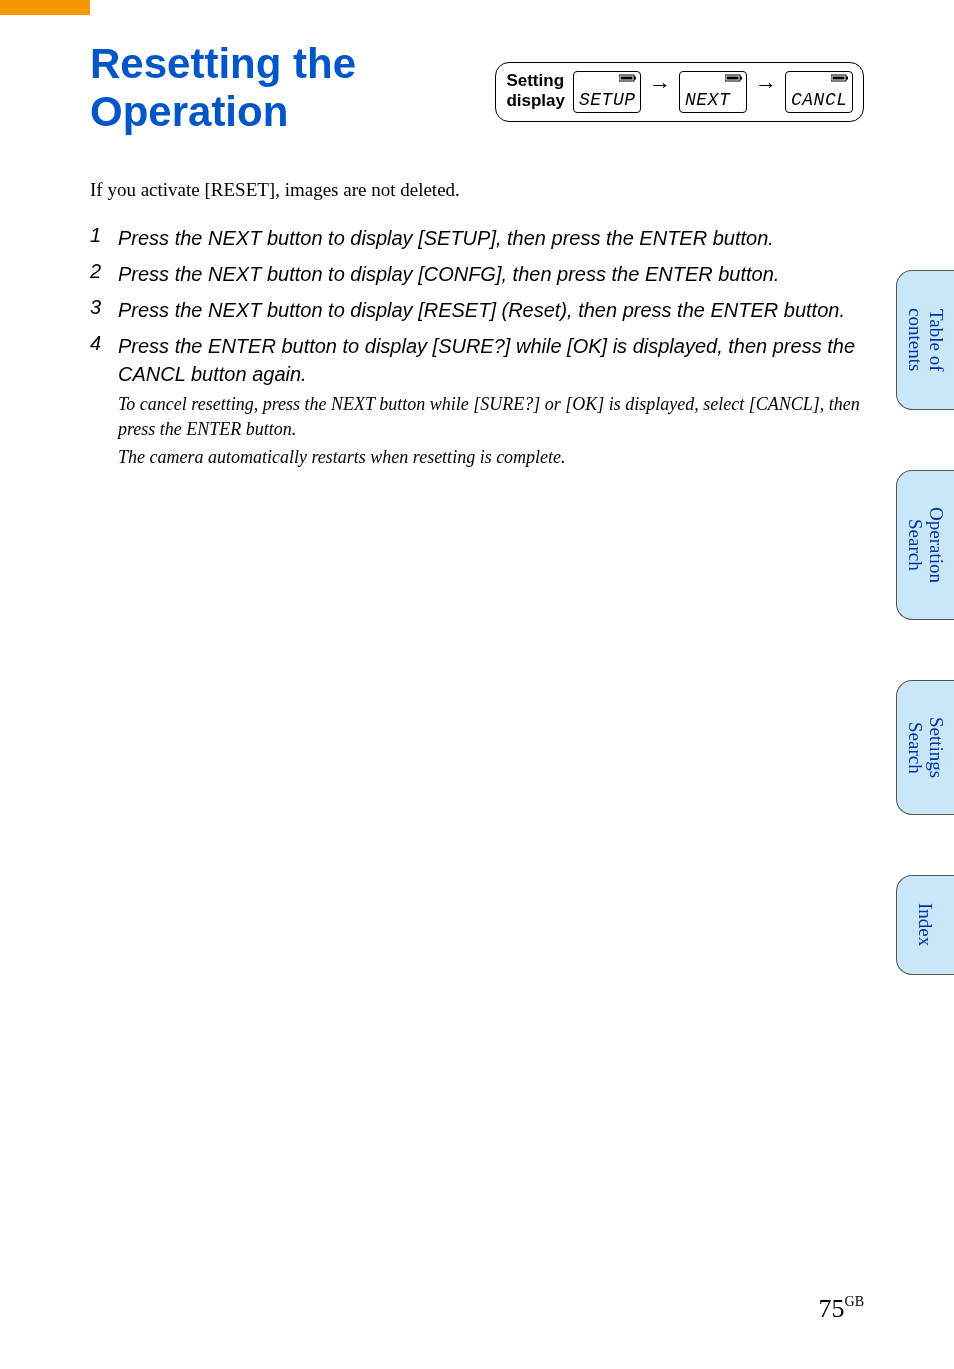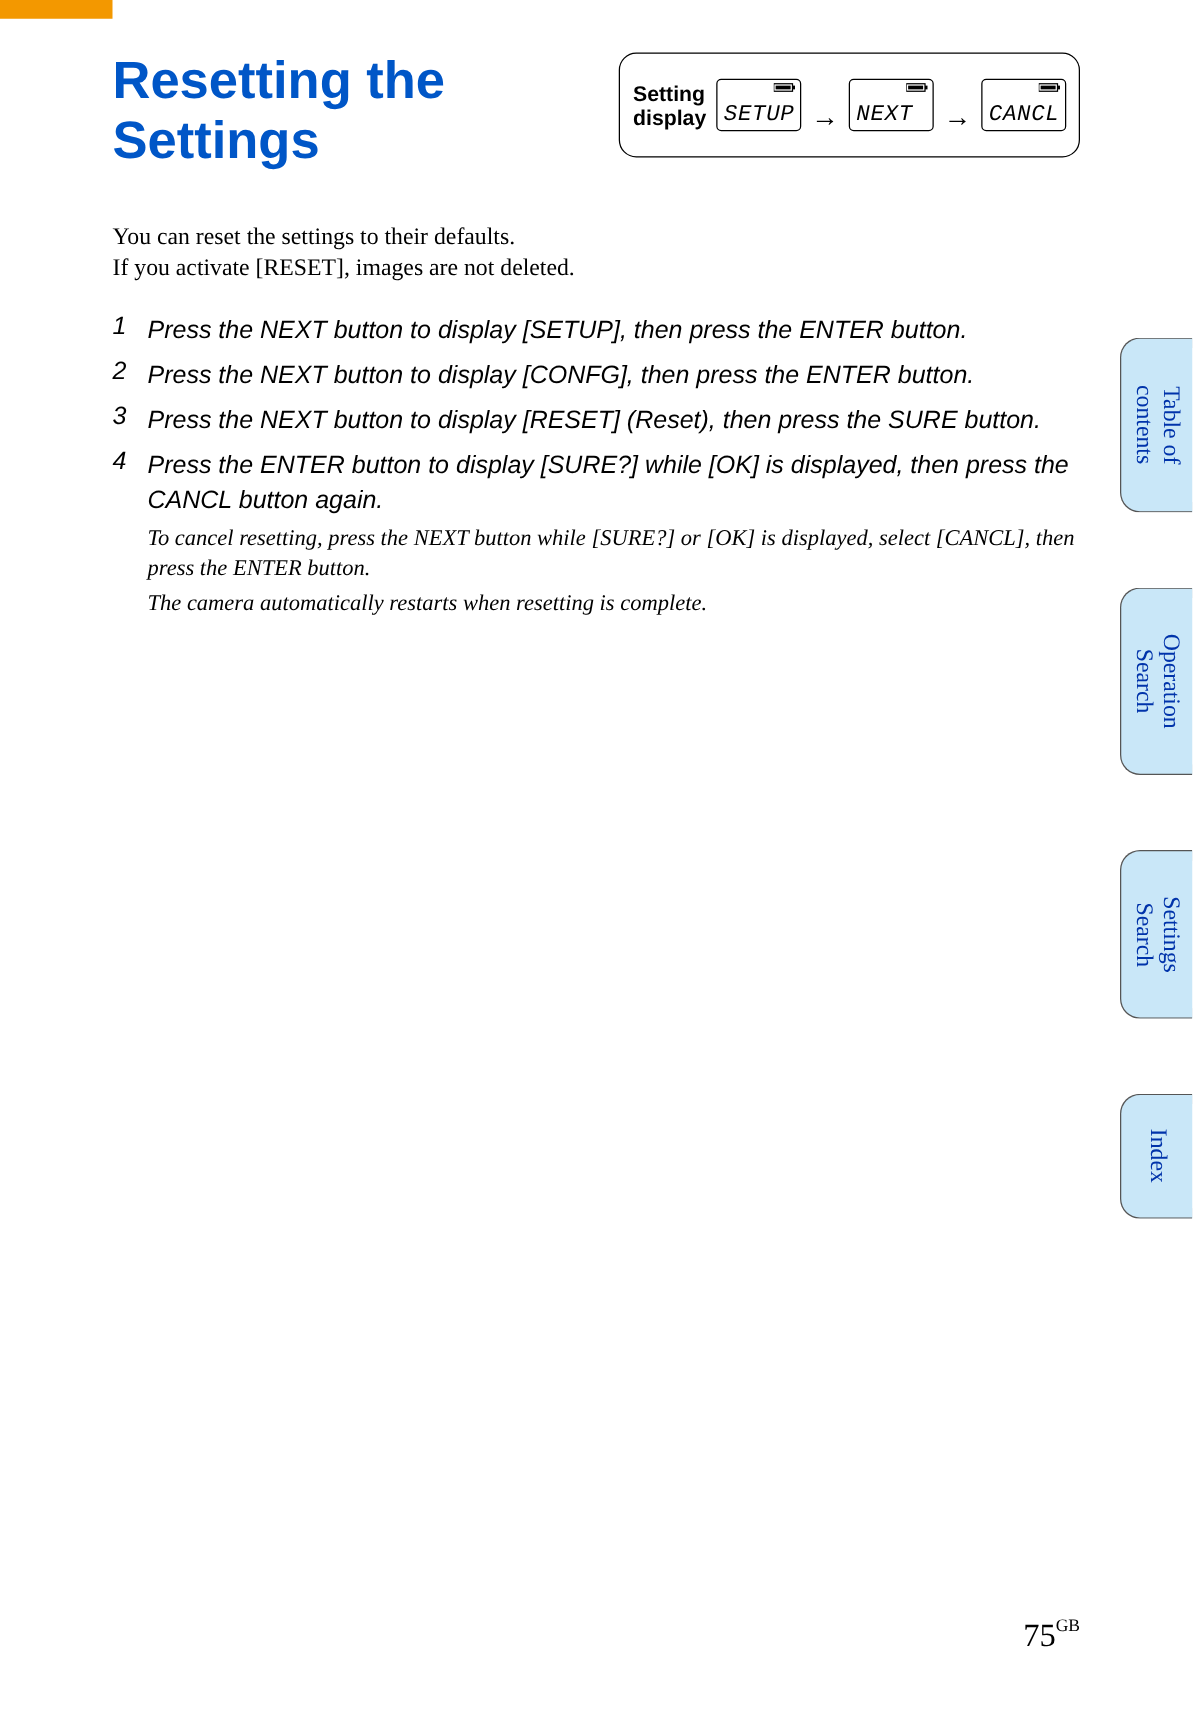--- a/index.html
+++ b/index.html
@@ -38,7 +38,7 @@
   <div class="orange-bar"></div>
 
   <div class="header-area">
-    <h1 class="title">Resetting the Settings</h1>
+    <h1 class="title">Resetting the Operation</h1>
 
     <div class="setting-box">
       <div class="setting-label" style="white-space:pre;">Setting

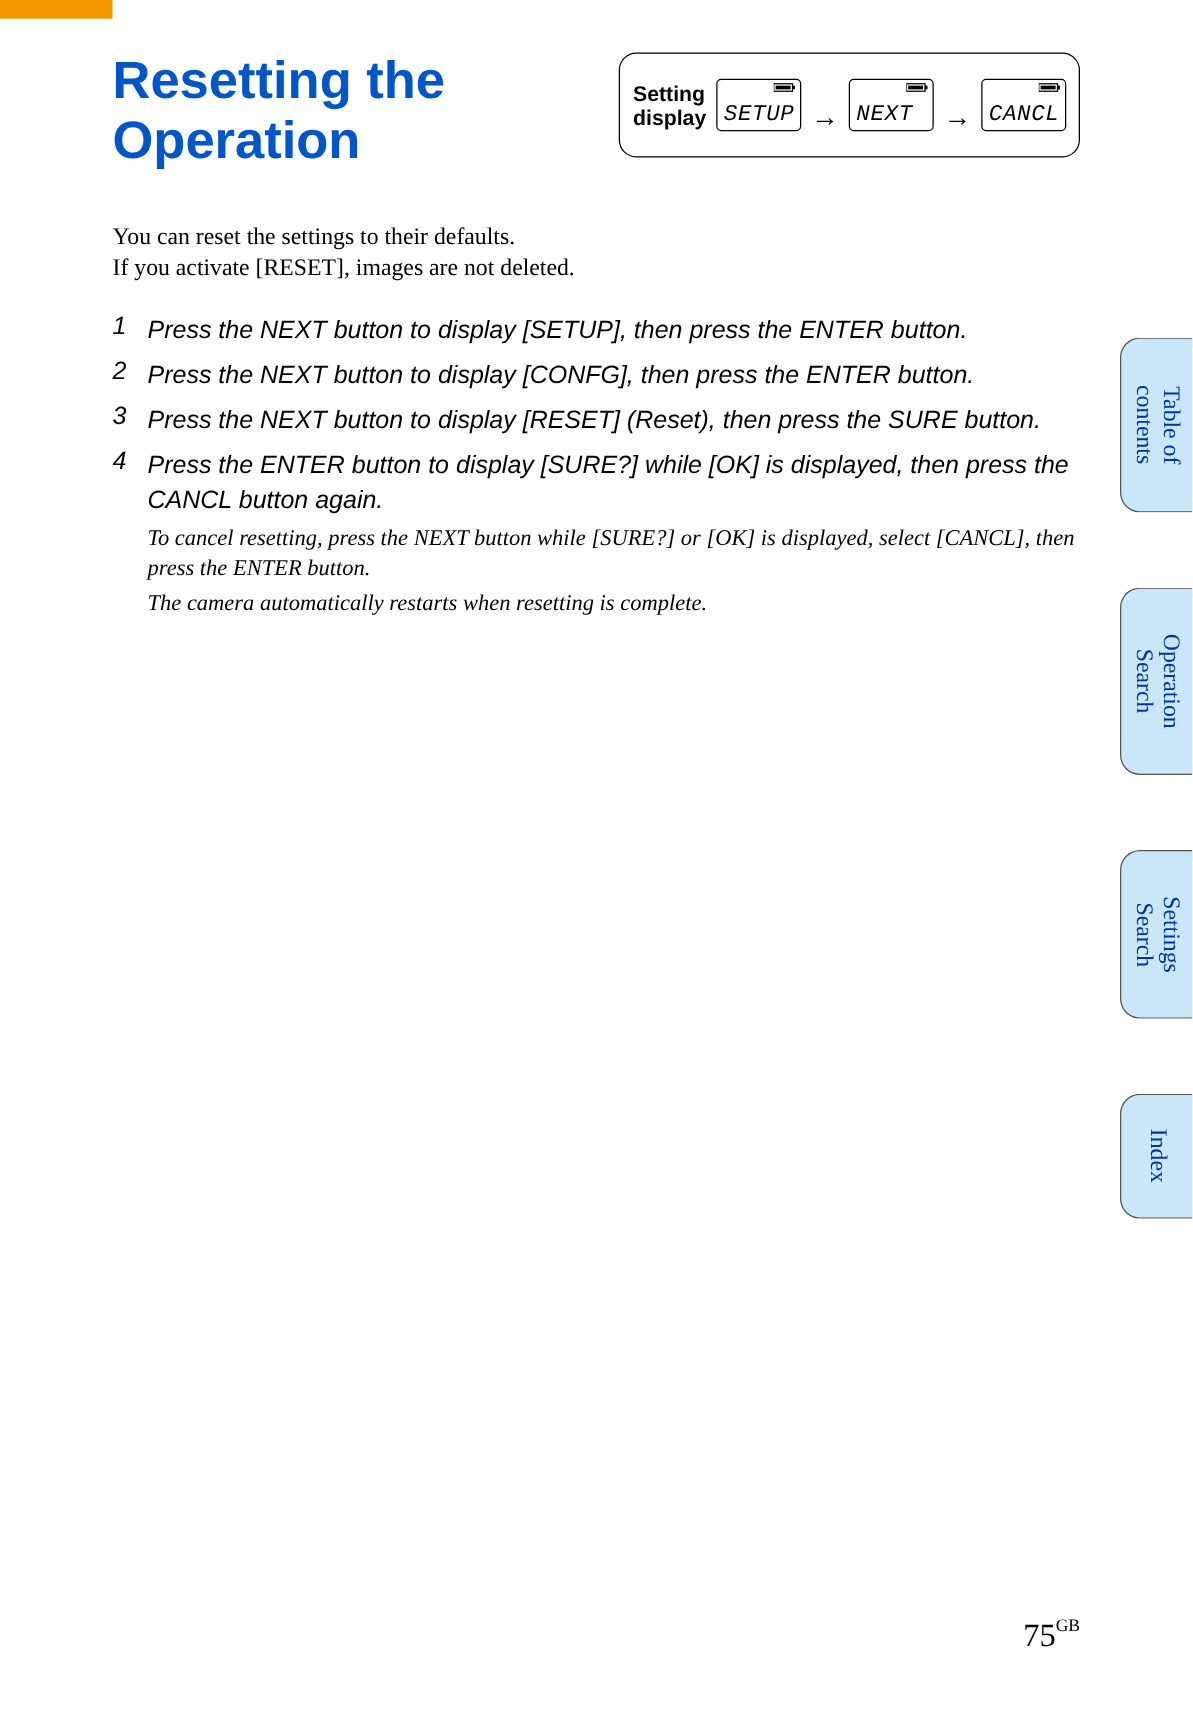--- a/index.html
+++ b/index.html
@@ -8,7 +8,7 @@
   .orange-bar { position: absolute; left: 0; top: 0; width: 90px; height: 15px; background: #f39800; }
   .header-area { display: flex; align-items: flex-start; gap: 30px; margin-bottom: 40px; }
   .title { color: #0056c7; font-family: Arial, "Helvetica Neue", Helvetica, sans-serif; font-weight: bold; font-size: 42px; line-height: 1.15; flex: 1; }
-  .setting-box { border: 1.5px solid #000; border-radius: 14px; padding: 20px 10px; display: flex; align-items: flex-end; gap: 8px; margin-top: 2px; }
+  .setting-box { border: 1.5px solid #000; border-radius: 14px; padding: 8px 10px; display: flex; align-items: flex-start; gap: 8px; margin-top: 22px; }
   .setting-label { font-family: Arial, Helvetica, sans-serif; font-weight: bold; font-size: 17px; line-height: 1.15; }
   .lcd { border: 1.5px solid #000; border-radius: 4px; width: 68px; height: 42px; display: flex; flex-direction: column; align-items: flex-end; justify-content: space-between; padding: 2px 3px; }
   .lcd .batt { width: 18px; height: 8px; }

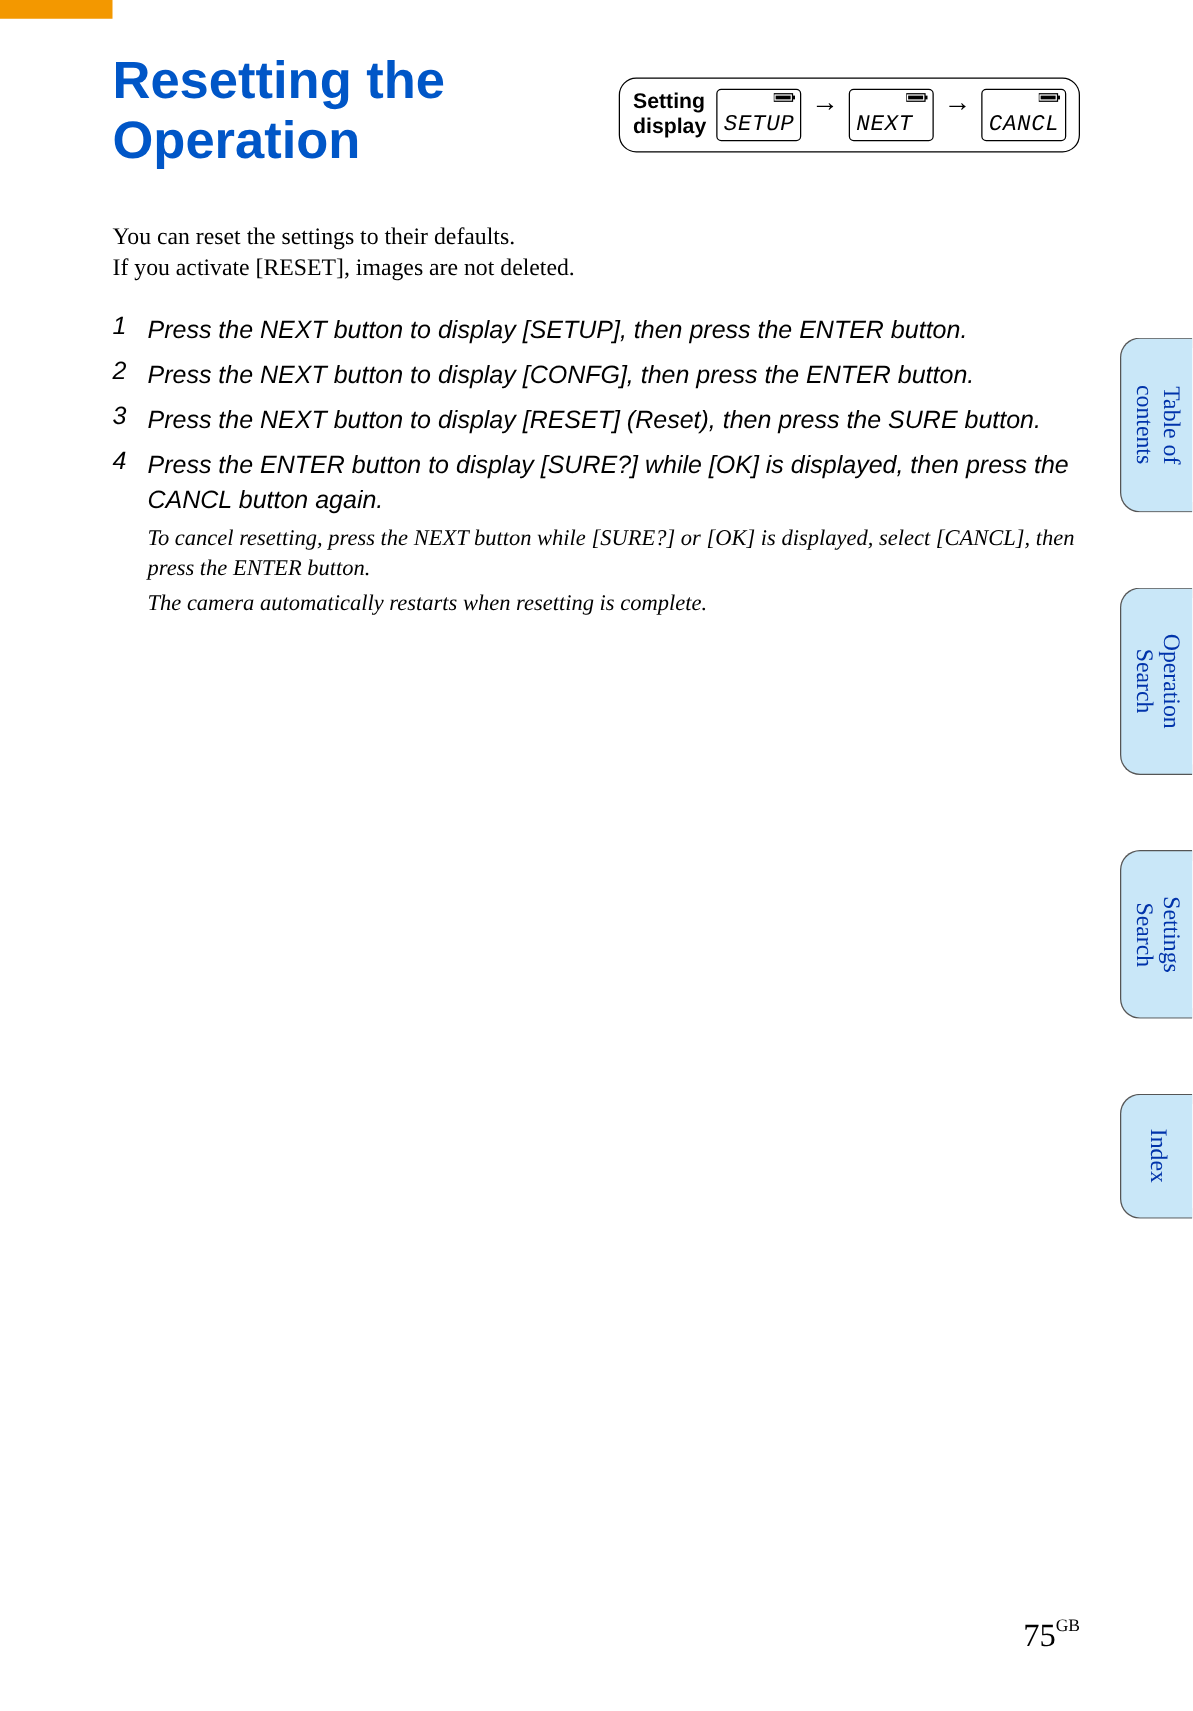--- a/index.html
+++ b/index.html
@@ -73,7 +73,6 @@
   </div>
 
   <div class="intro">
-    <div>You can reset the settings to their defaults.</div>
     <div>If you activate [RESET], images are not deleted.</div>
   </div>
 

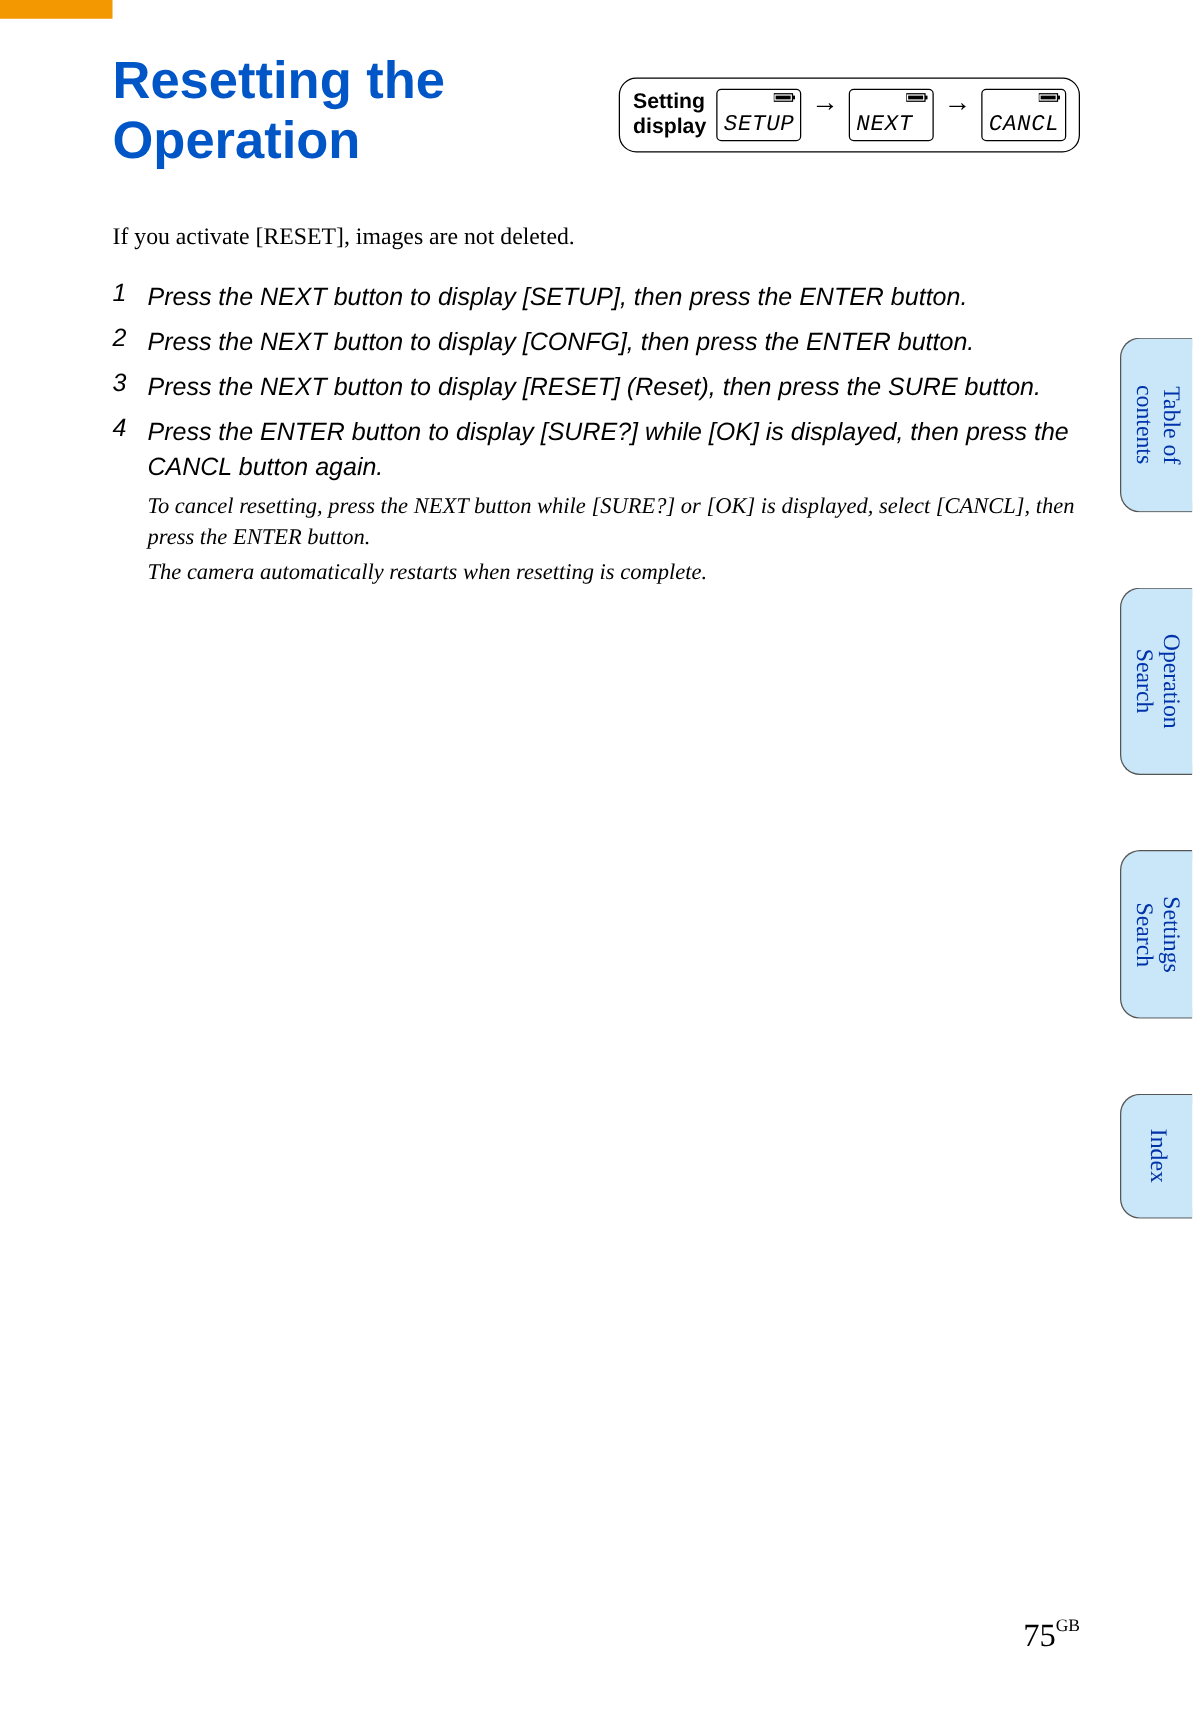--- a/index.html
+++ b/index.html
@@ -84,7 +84,7 @@
       <div class="step-main">Press the NEXT button to display [CONFG], then press the ENTER button.</div>
     </li>
     <li>
-      <div class="step-main">Press the NEXT button to display [RESET] (Reset), then press the SURE button.</div>
+      <div class="step-main">Press the NEXT button to display [RESET] (Reset), then press the ENTER button.</div>
     </li>
     <li>
       <div class="step-main">Press the ENTER button to display [SURE?] while [OK] is displayed, then press the CANCL button again.</div>

